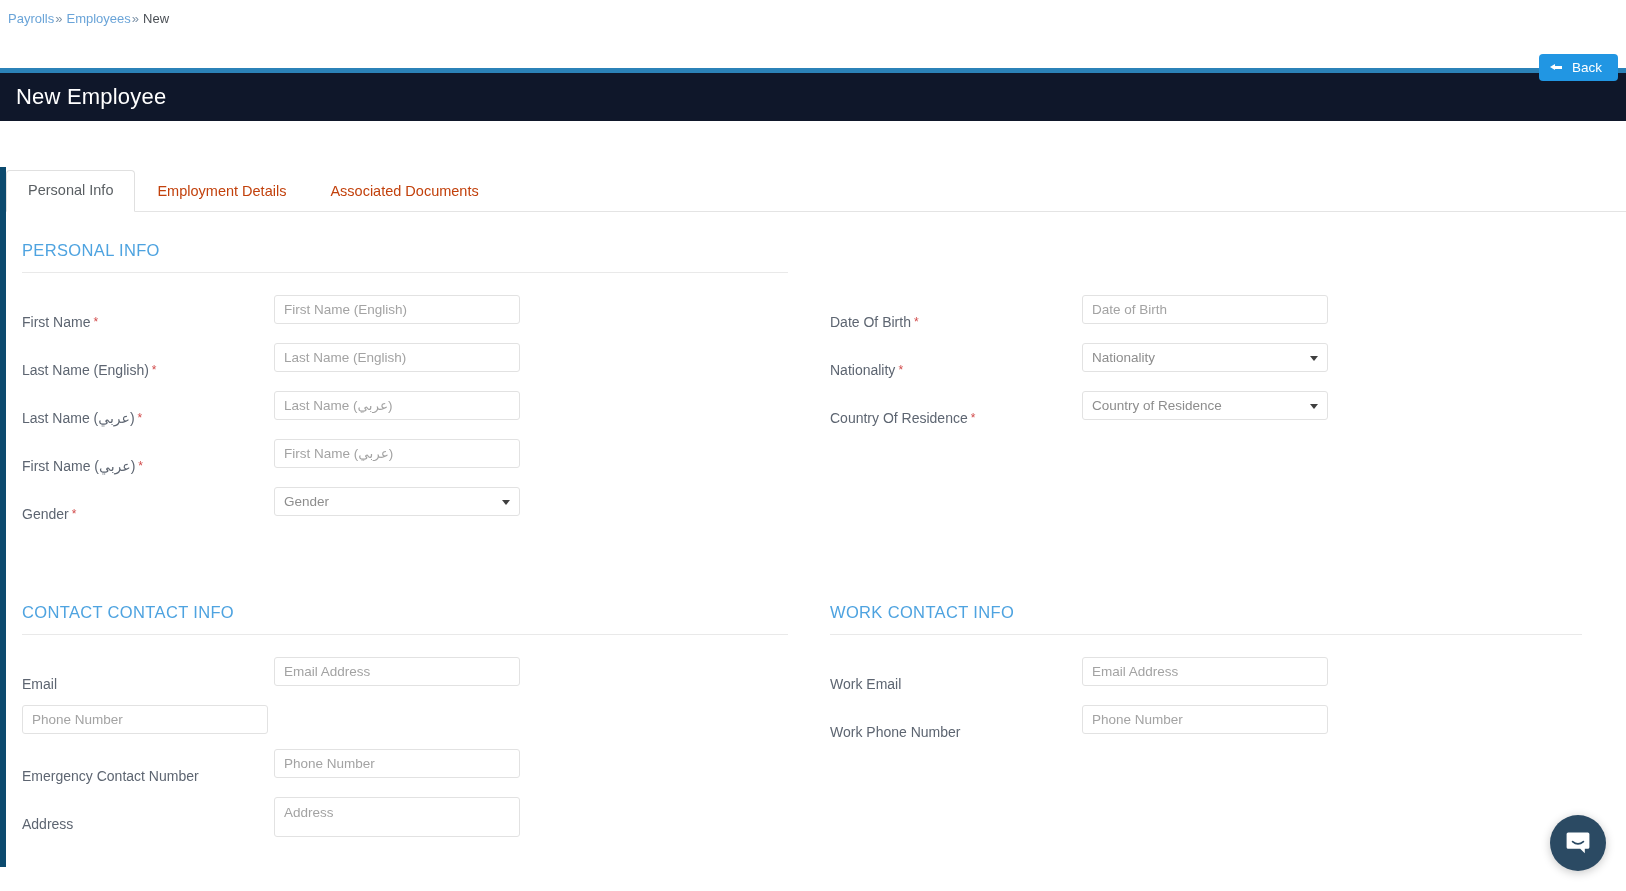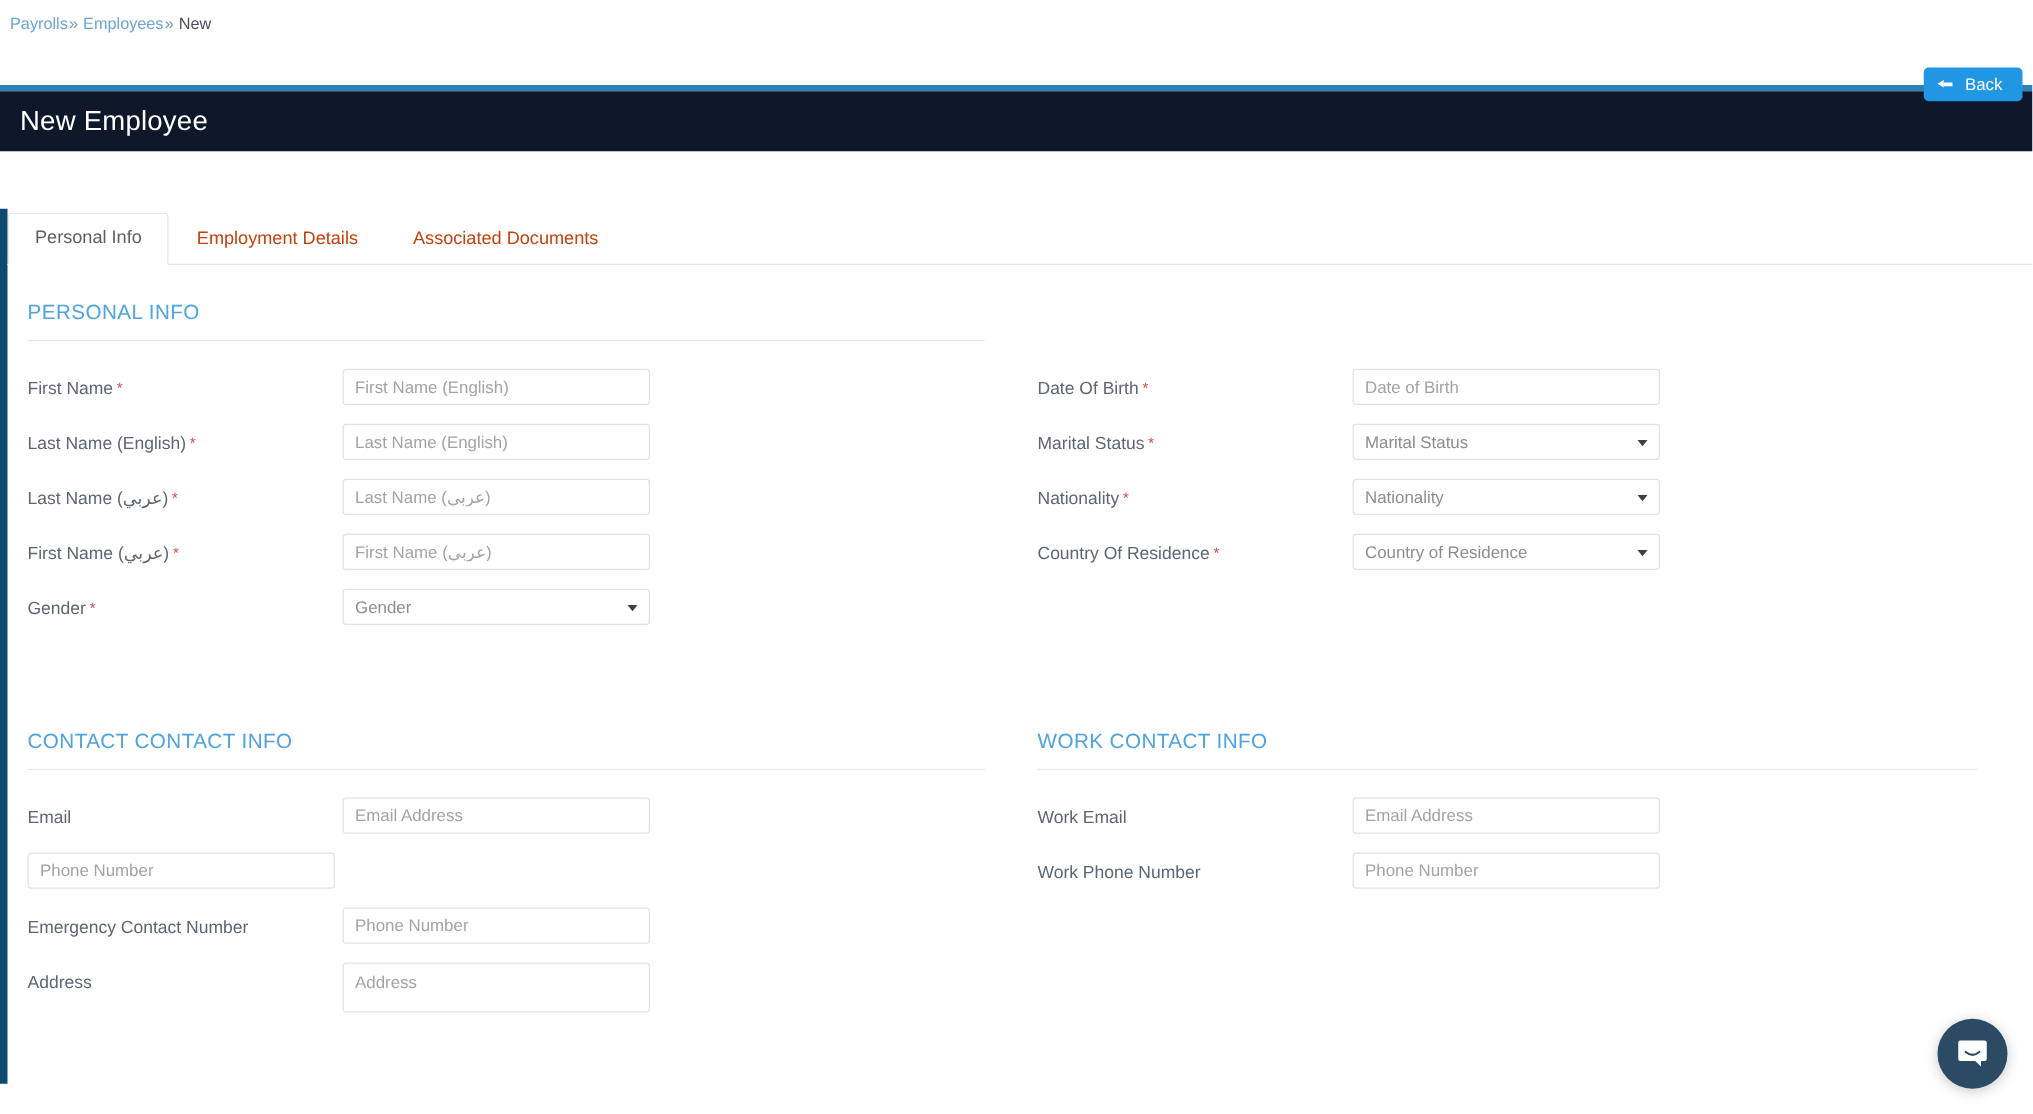--- a/index.html
+++ b/index.html
@@ -146,6 +146,7 @@
     color: #5d6571;
     padding-top: 6px;
     line-height: 1.35;
+    margin-top: 12px;
   }
   .req { color: #d14b4b; font-size: 12px; margin-left: 3px; vertical-align: top; position: relative; top: 1px; }
   .fctrl { flex: 0 0 246px; width: 246px; position: relative; }

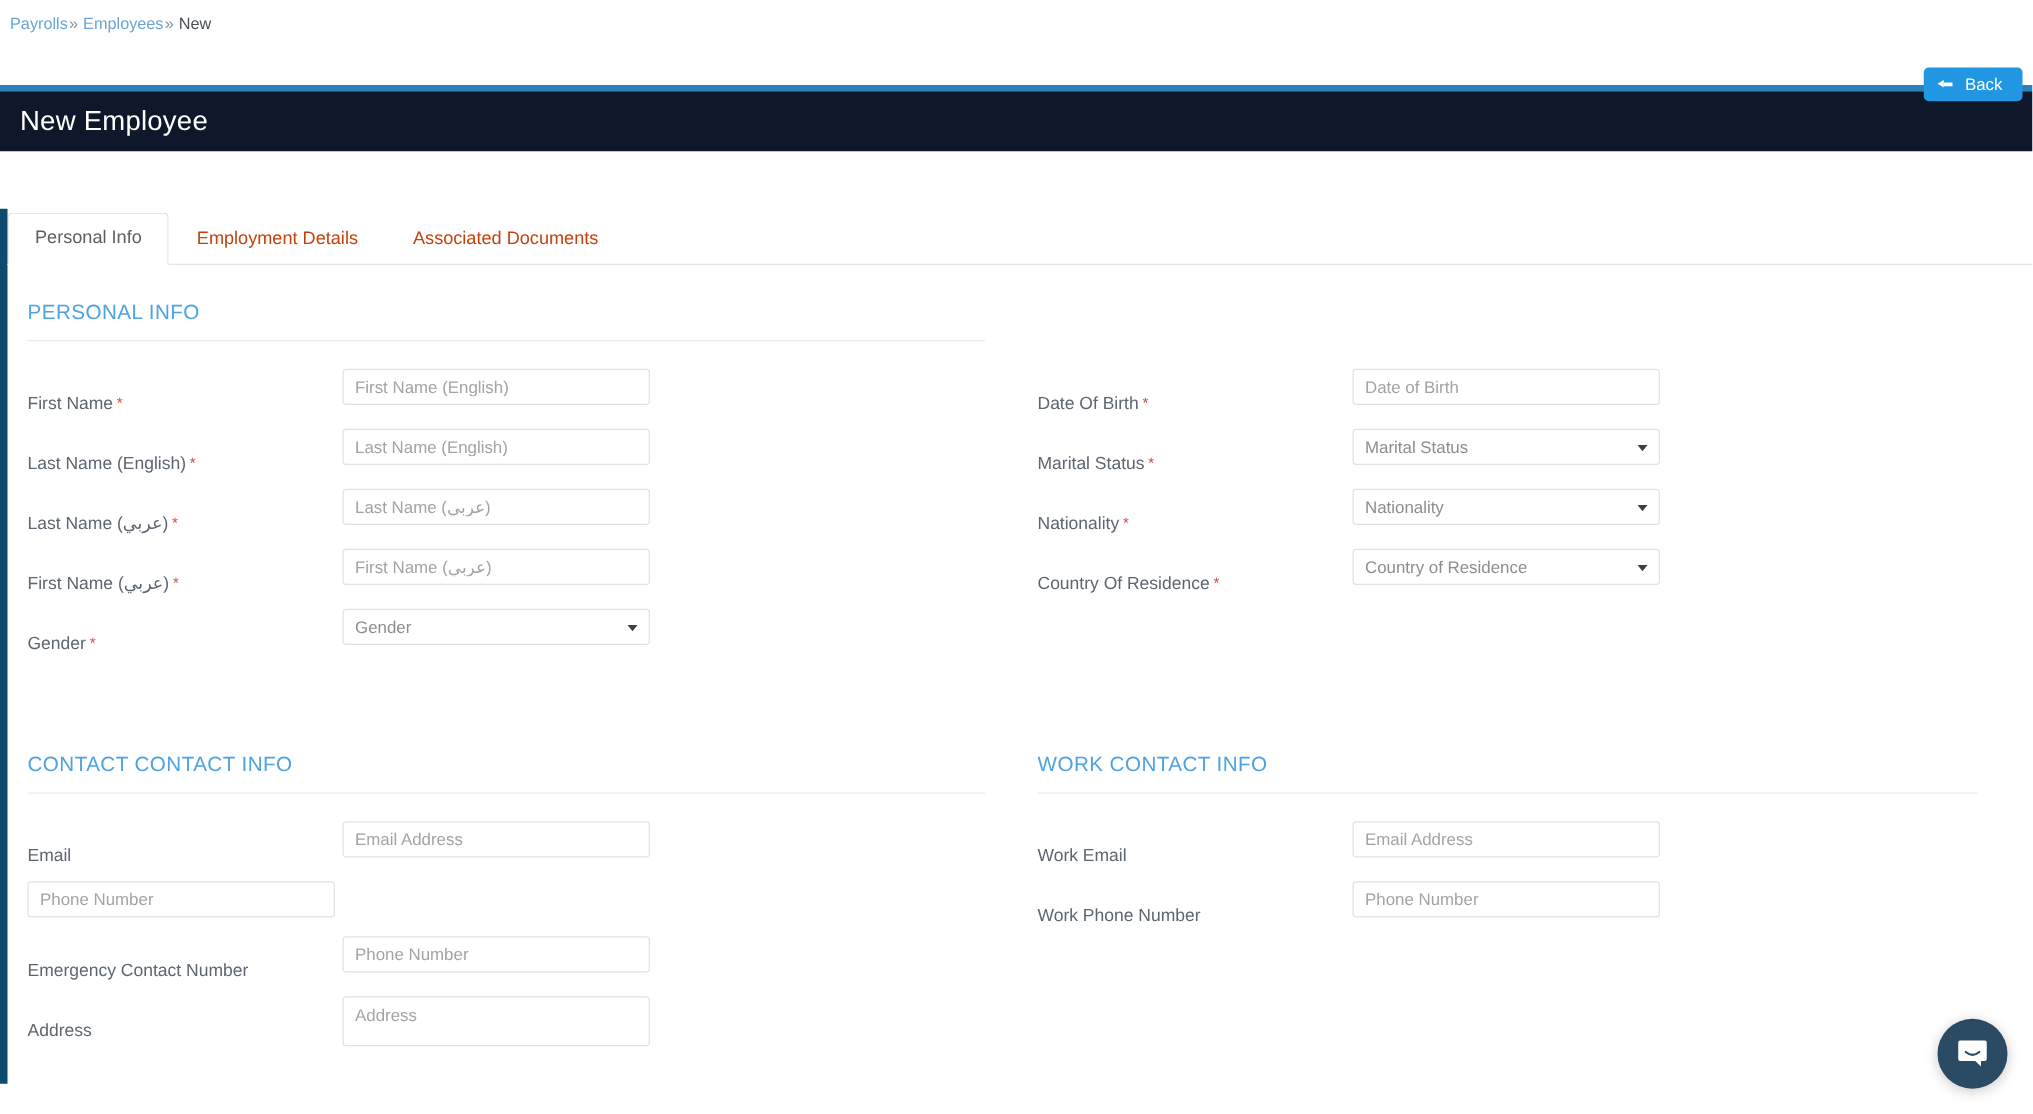--- a/index.html
+++ b/index.html
@@ -300,13 +300,6 @@
             </div>
           </div>
 
-          <div class="frow">
-            <div class="flabel"><span>Marital Status</span><span class="req">*</span></div>
-            <div class="fctrl">
-              <div class="sel">Marital Status</div>
-              <span class="caret-icon"></span>
-            </div>
-          </div>
 
           <div class="frow">
             <div class="flabel"><span>Nationality</span><span class="req">*</span></div>

